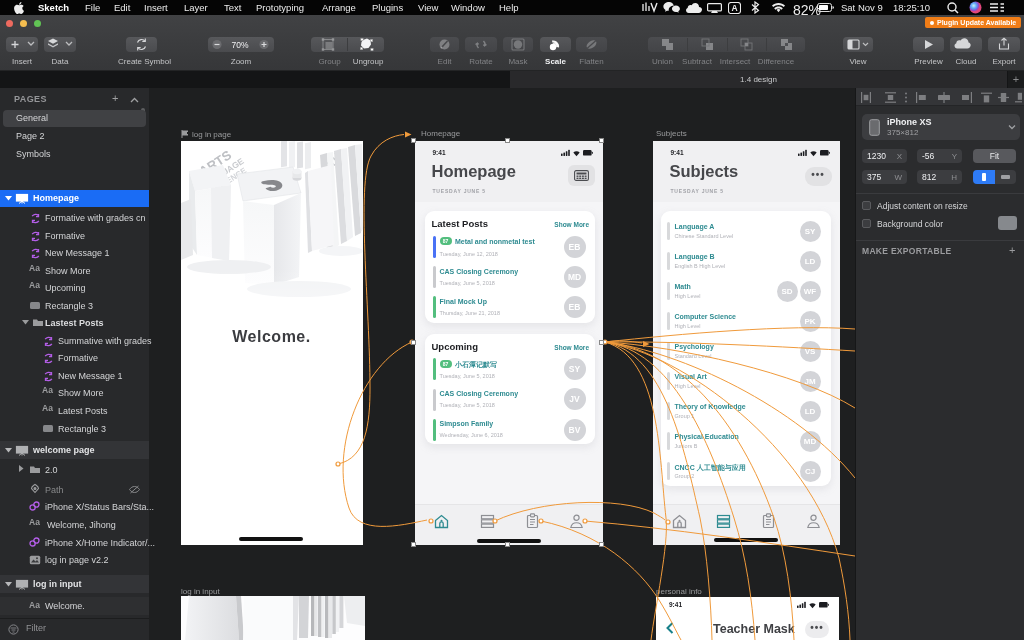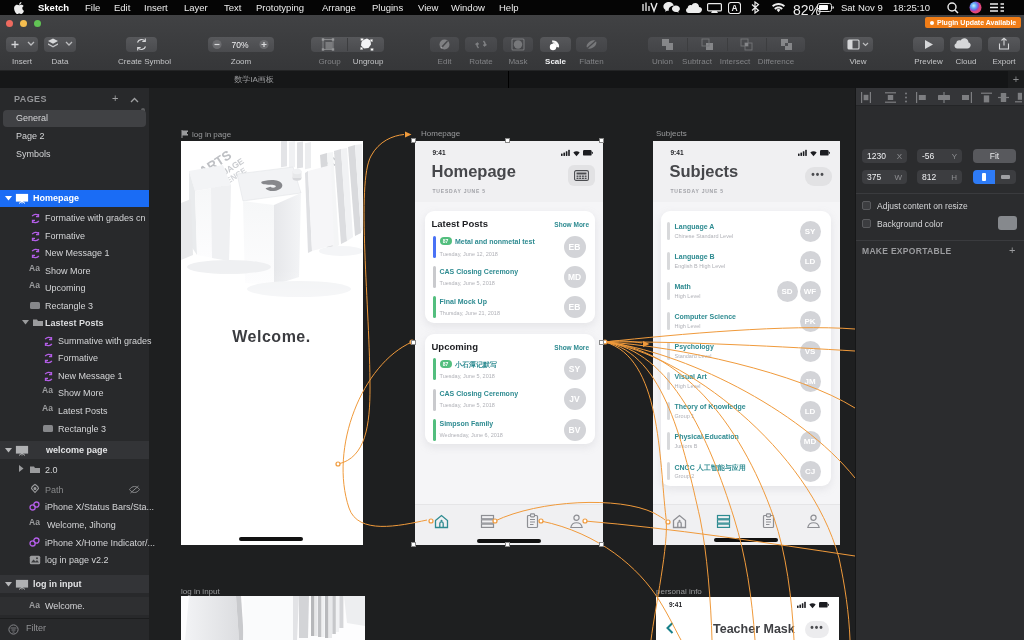--- a/index.html
+++ b/index.html
@@ -375,7 +375,6 @@
     </div>
   </div>
   <div class="abs" id="tabbar">
-    <div class="tab" style="left:0;width:509px;background:#161718;border-right:1px solid #000">数学IA画板</div>
     <div class="tab" style="left:1008px;width:16px;background:#1b1c1d;color:#8a8b8d;font-size:11px">+</div>
   </div>
   <div class="abs" id="canvas"></div>

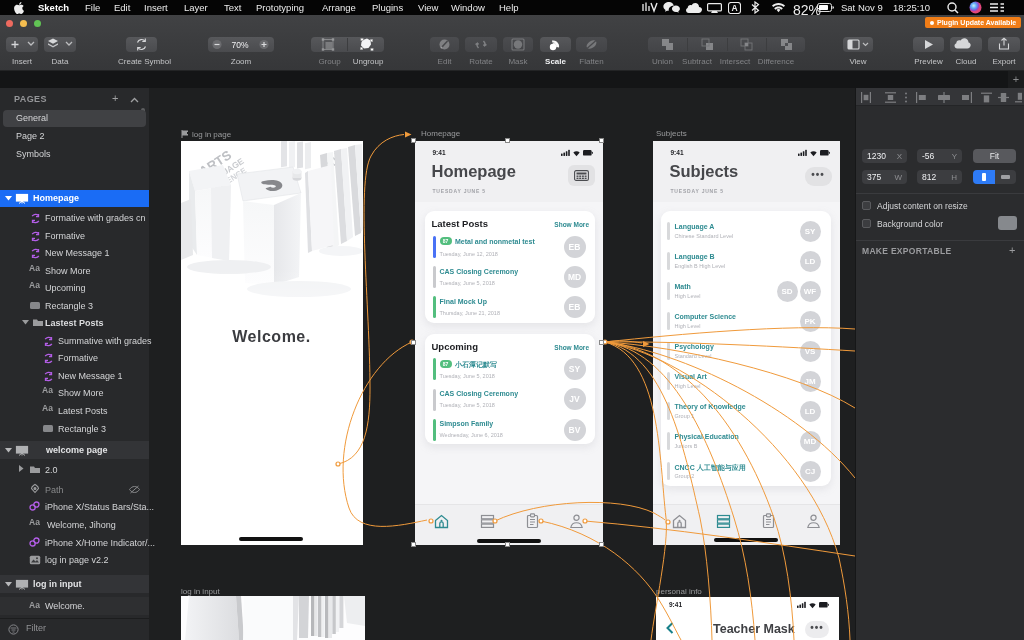--- a/index.html
+++ b/index.html
@@ -375,6 +375,7 @@
     </div>
   </div>
   <div class="abs" id="tabbar">
+    <div class="tab" style="left:510px;width:497px;background:#29292b;color:#c8c9cb">1.4 design</div>
     <div class="tab" style="left:1008px;width:16px;background:#1b1c1d;color:#8a8b8d;font-size:11px">+</div>
   </div>
   <div class="abs" id="canvas"></div>

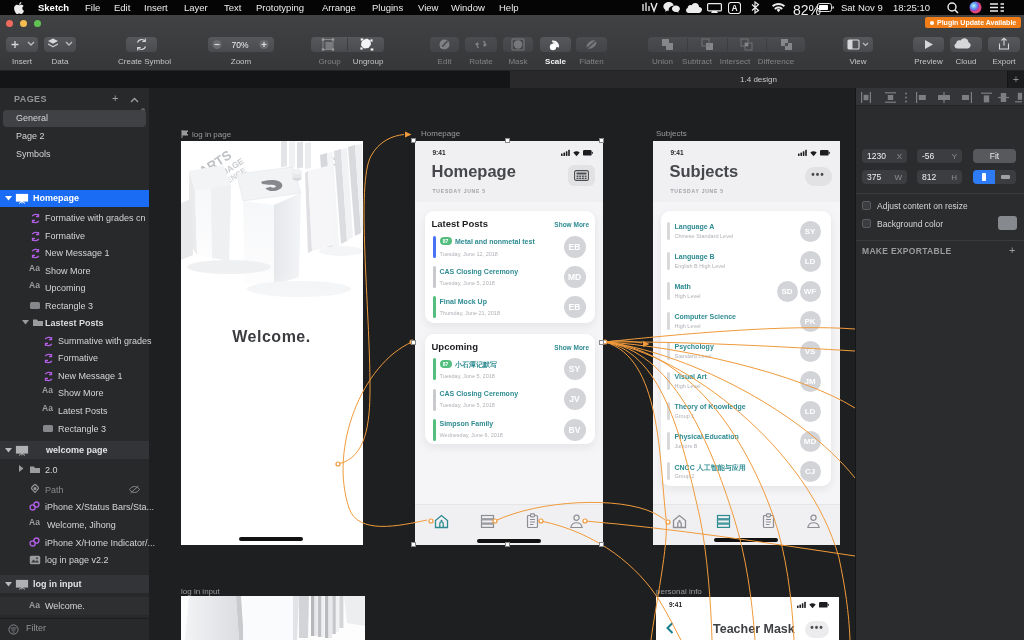--- a/index.html
+++ b/index.html
@@ -860,6 +860,16 @@
     </g>
       </svg>
 
+    <div class="abs" style="left:6px;top:26px;width:158px;height:26px;background:#3c3d40;border-radius:5px">
+      <svg class="abs" style="left:7px;top:5px" width="11" height="17" viewBox="0 0 11 17">
+          <rect x="0.7" y="0.7" width="9.6" height="15.6" rx="1.8" fill="#6a6b6e" stroke="#9fa0a3" stroke-width="1"></rect>
+        </svg>
+      <div class="abs" style="left:25px;top:3px;font-size:9px;font-weight:bold;color:#f0f1f3">iPhone XS</div>
+      <div class="abs" style="left:25px;top:14px;font-size:8px;color:#9fa0a3">375×812</div>
+      <svg class="abs" style="left:146px;top:10px" width="8" height="6" viewBox="0 0 8 6">
+          <path d="M1 1.5l3 3 3-3" stroke="#9fa0a3" stroke-width="1.3" fill="none"></path>
+        </svg>
+    </div>
 
     <div class="field" style="left:6px;top:61px">
         <span class="fv">1230</span>

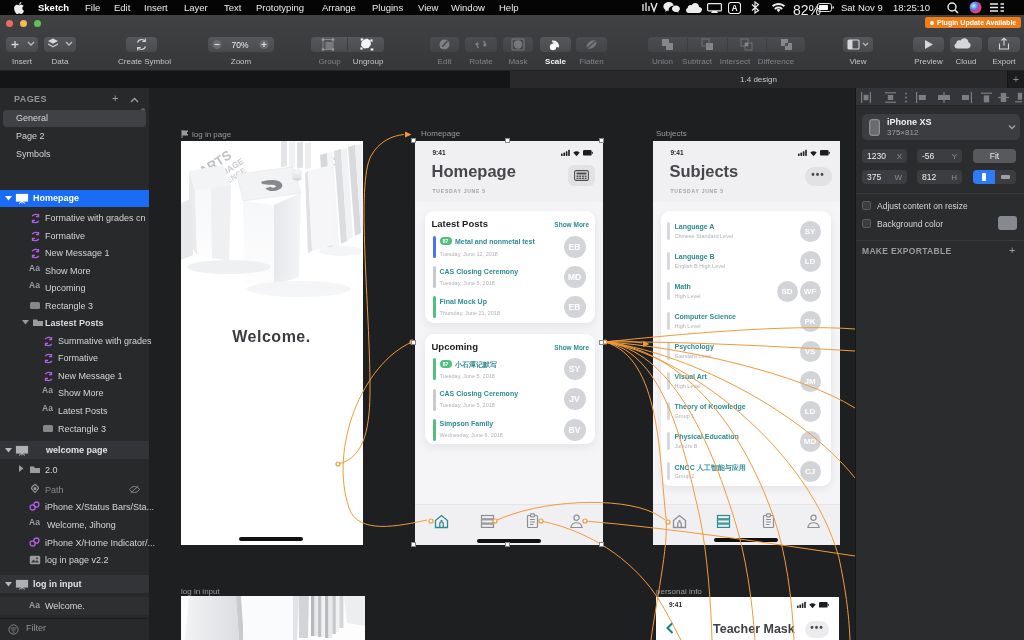--- a/index.html
+++ b/index.html
@@ -737,7 +737,7 @@
           <path d="M7 8v2.5M4 10.5L7 8l3 2.5" stroke-width="1"></path>
         </g>
       </svg>
-    <div class="lrow" style="top:354px;padding-left:46px;font-weight:bold;color:#e2e3e5">welcome page</div>
+    <div class="lrow" style="top:354px;padding-left:33px;font-weight:bold;color:#e2e3e5">welcome page</div>
     <svg class="abs" style="left:18px;top:377px" width="6" height="7" viewBox="0 0 6 7">
         <path d="M1 0l4.5 3.5L1 7z" fill="#9a9b9d"></path>
       </svg>

